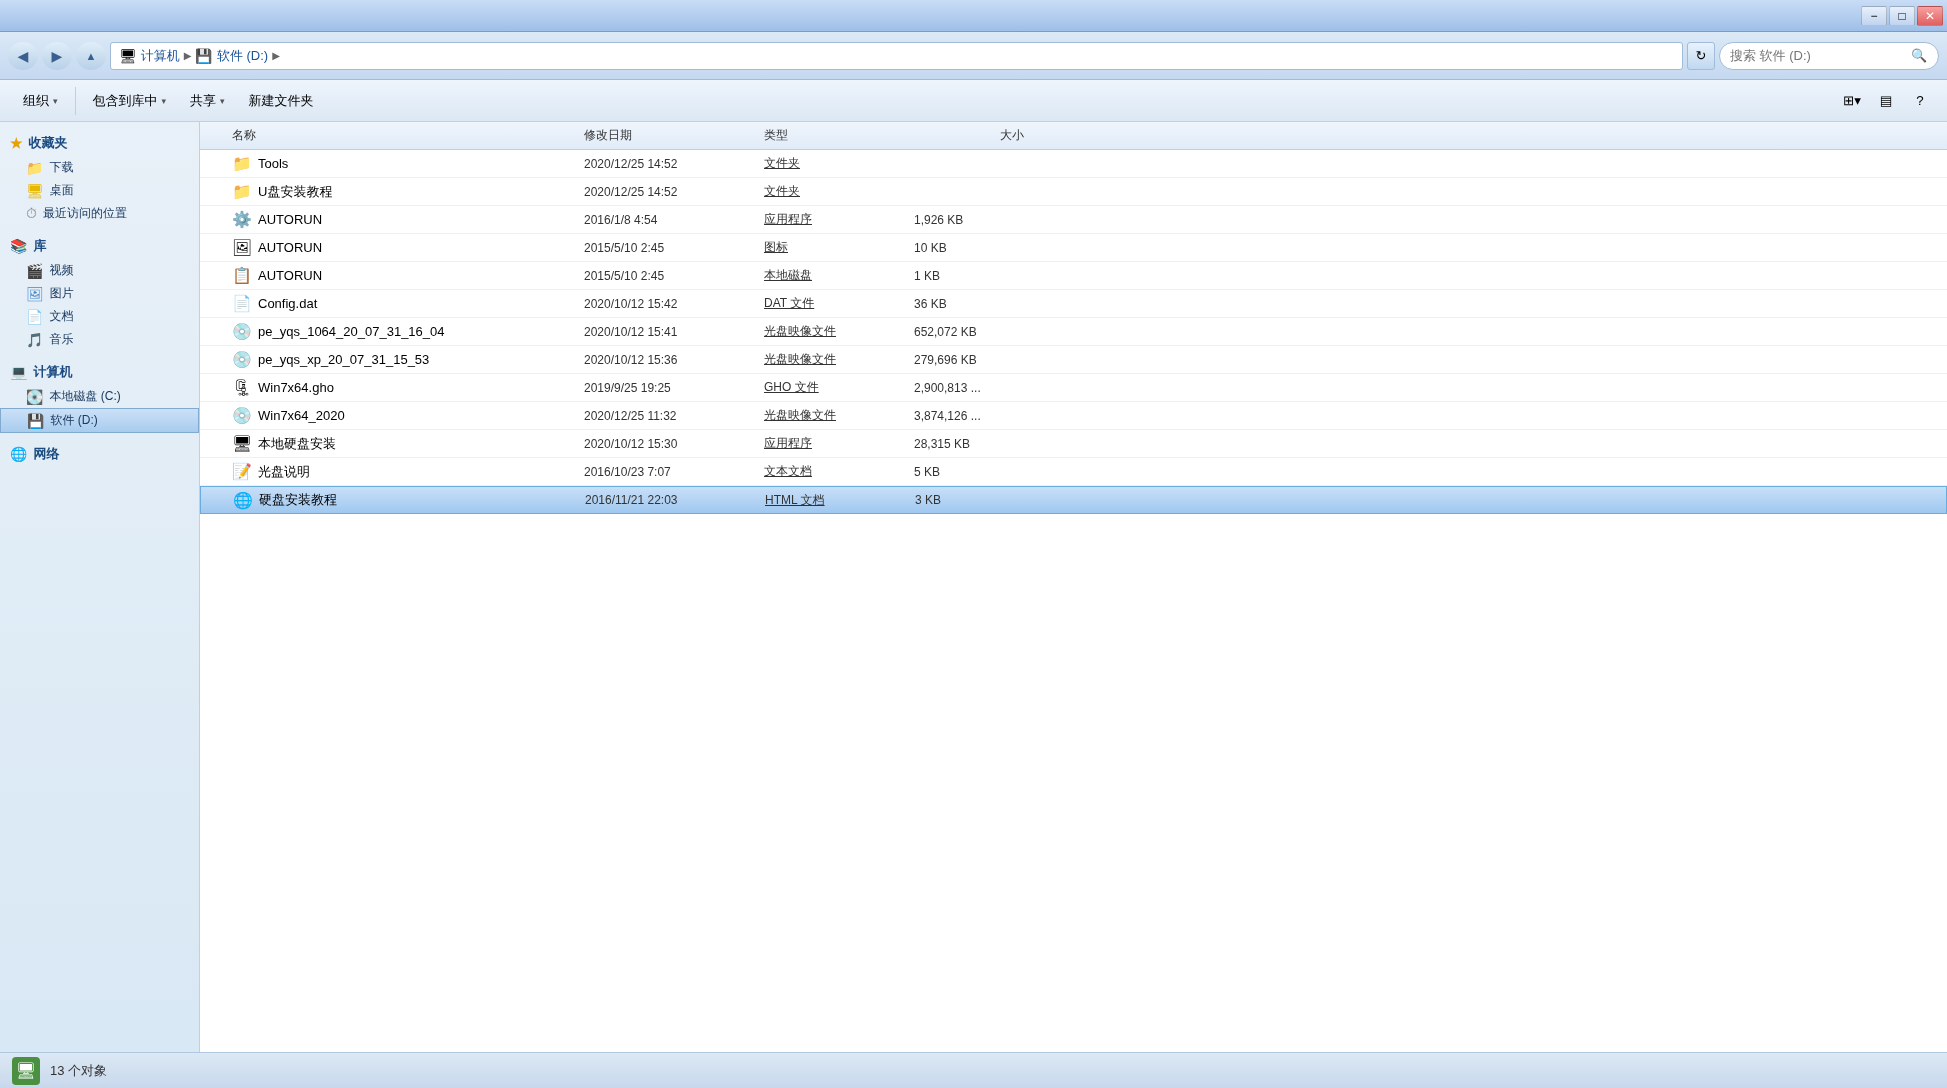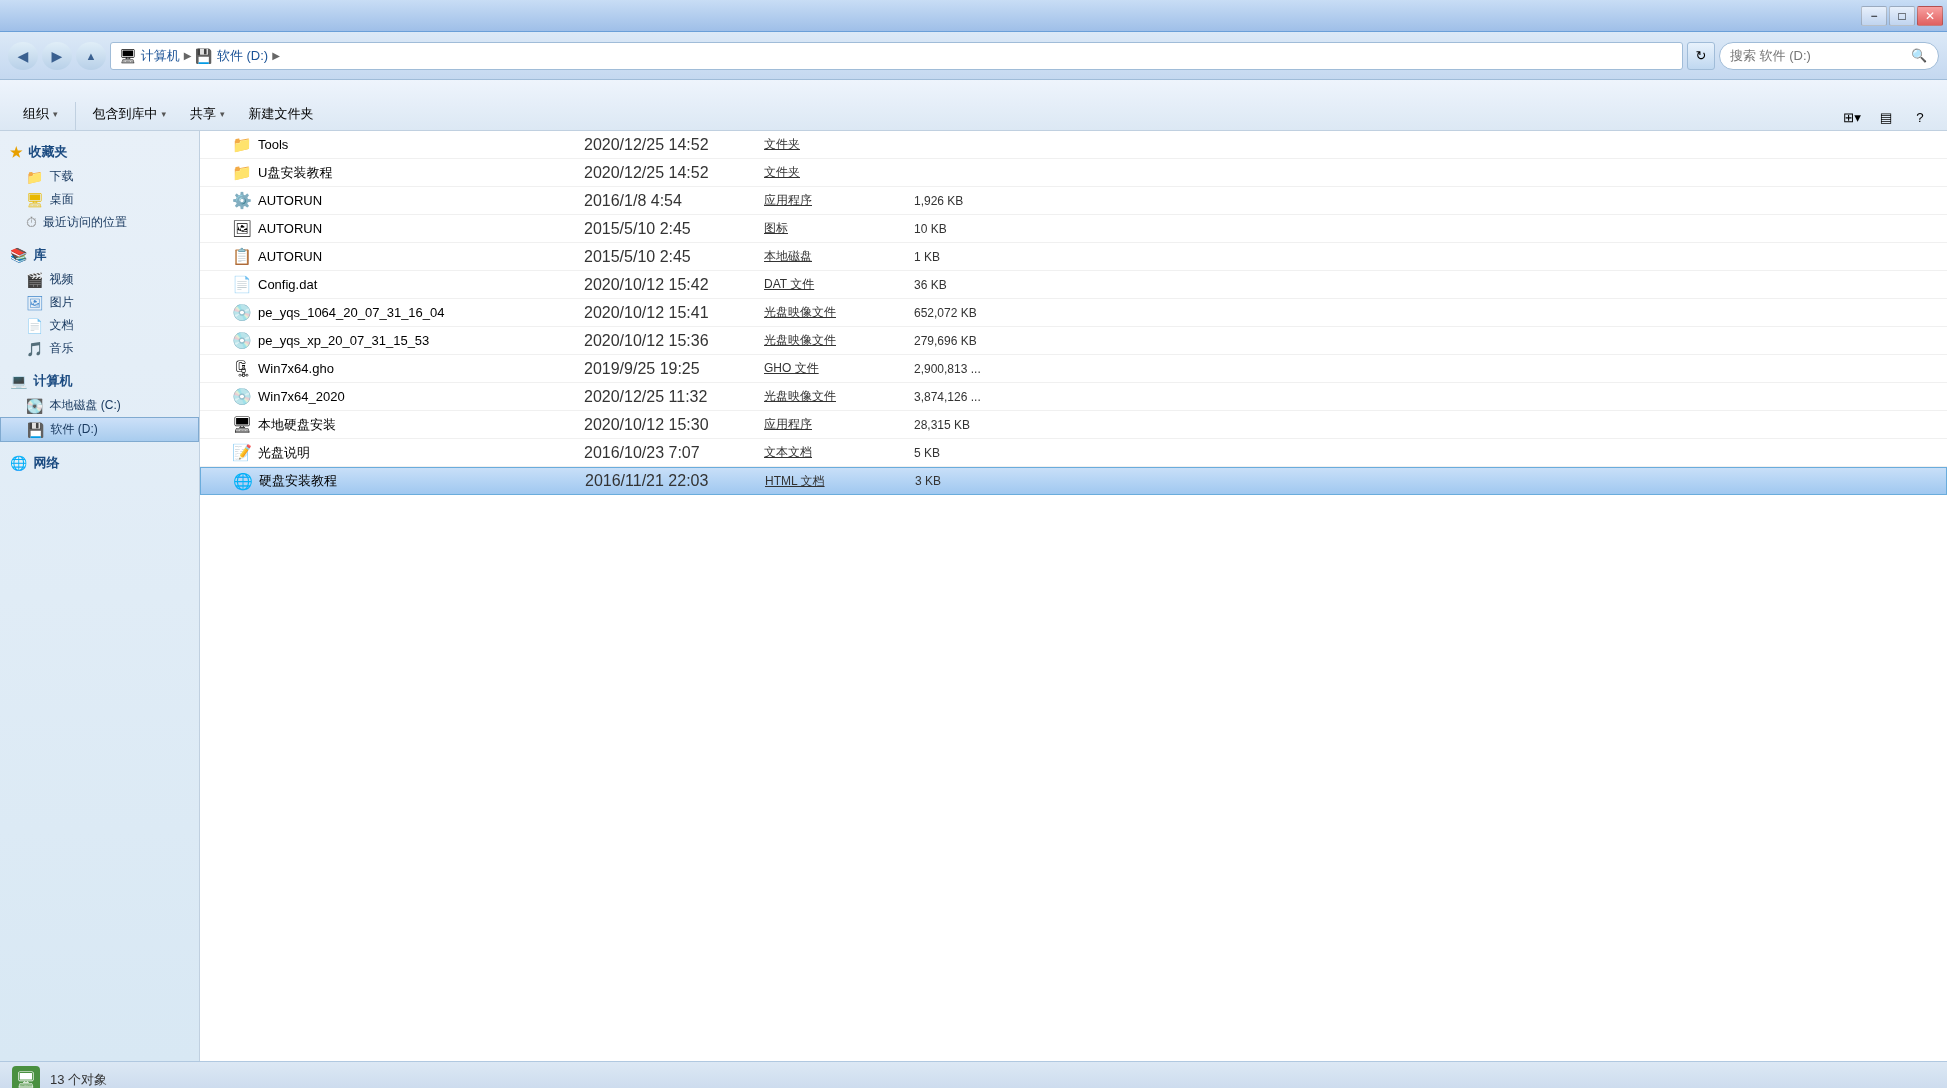--- a/index.html
+++ b/index.html
@@ -116,9 +116,9 @@
     
     .toolbar {
       background: linear-gradient(to bottom, #eef4fc, #dce8f4);
-      height: 51px;
-      display: flex;
-      align-items: flex-end;
+      height: 42px;
+      display: flex;
+      align-items: center;
       padding: 0 12px;
       gap: 2px;
       border-bottom: 1px solid #c0d0e0;

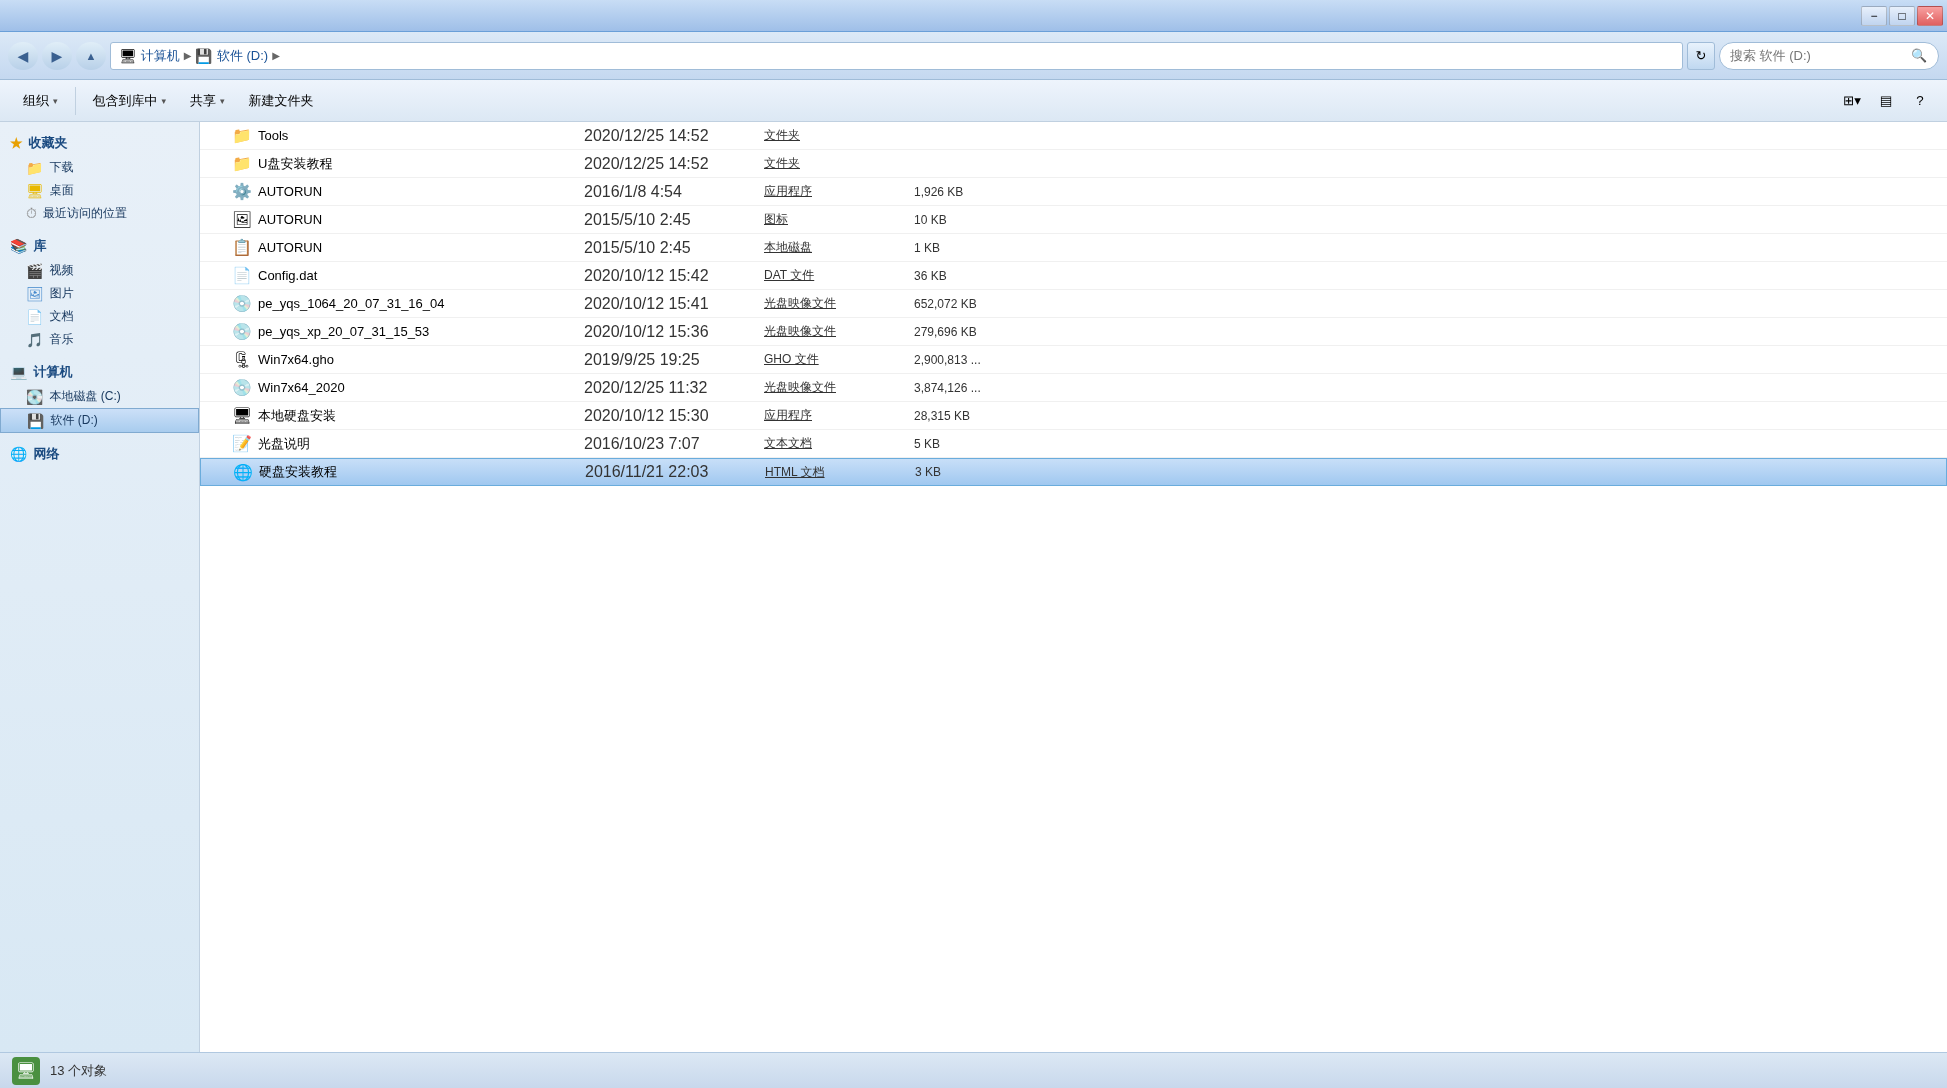--- a/index.html
+++ b/index.html
@@ -414,6 +414,12 @@
 
   <div class="file-area">
 
+    <div class="file-list-header">
+      <div class="col-name">名称</div>
+      <div class="col-date">修改日期</div>
+      <div class="col-type">类型</div>
+      <div class="col-size">大小</div>
+    </div>
 
     <div id="file-rows">
         <div class="file-row">

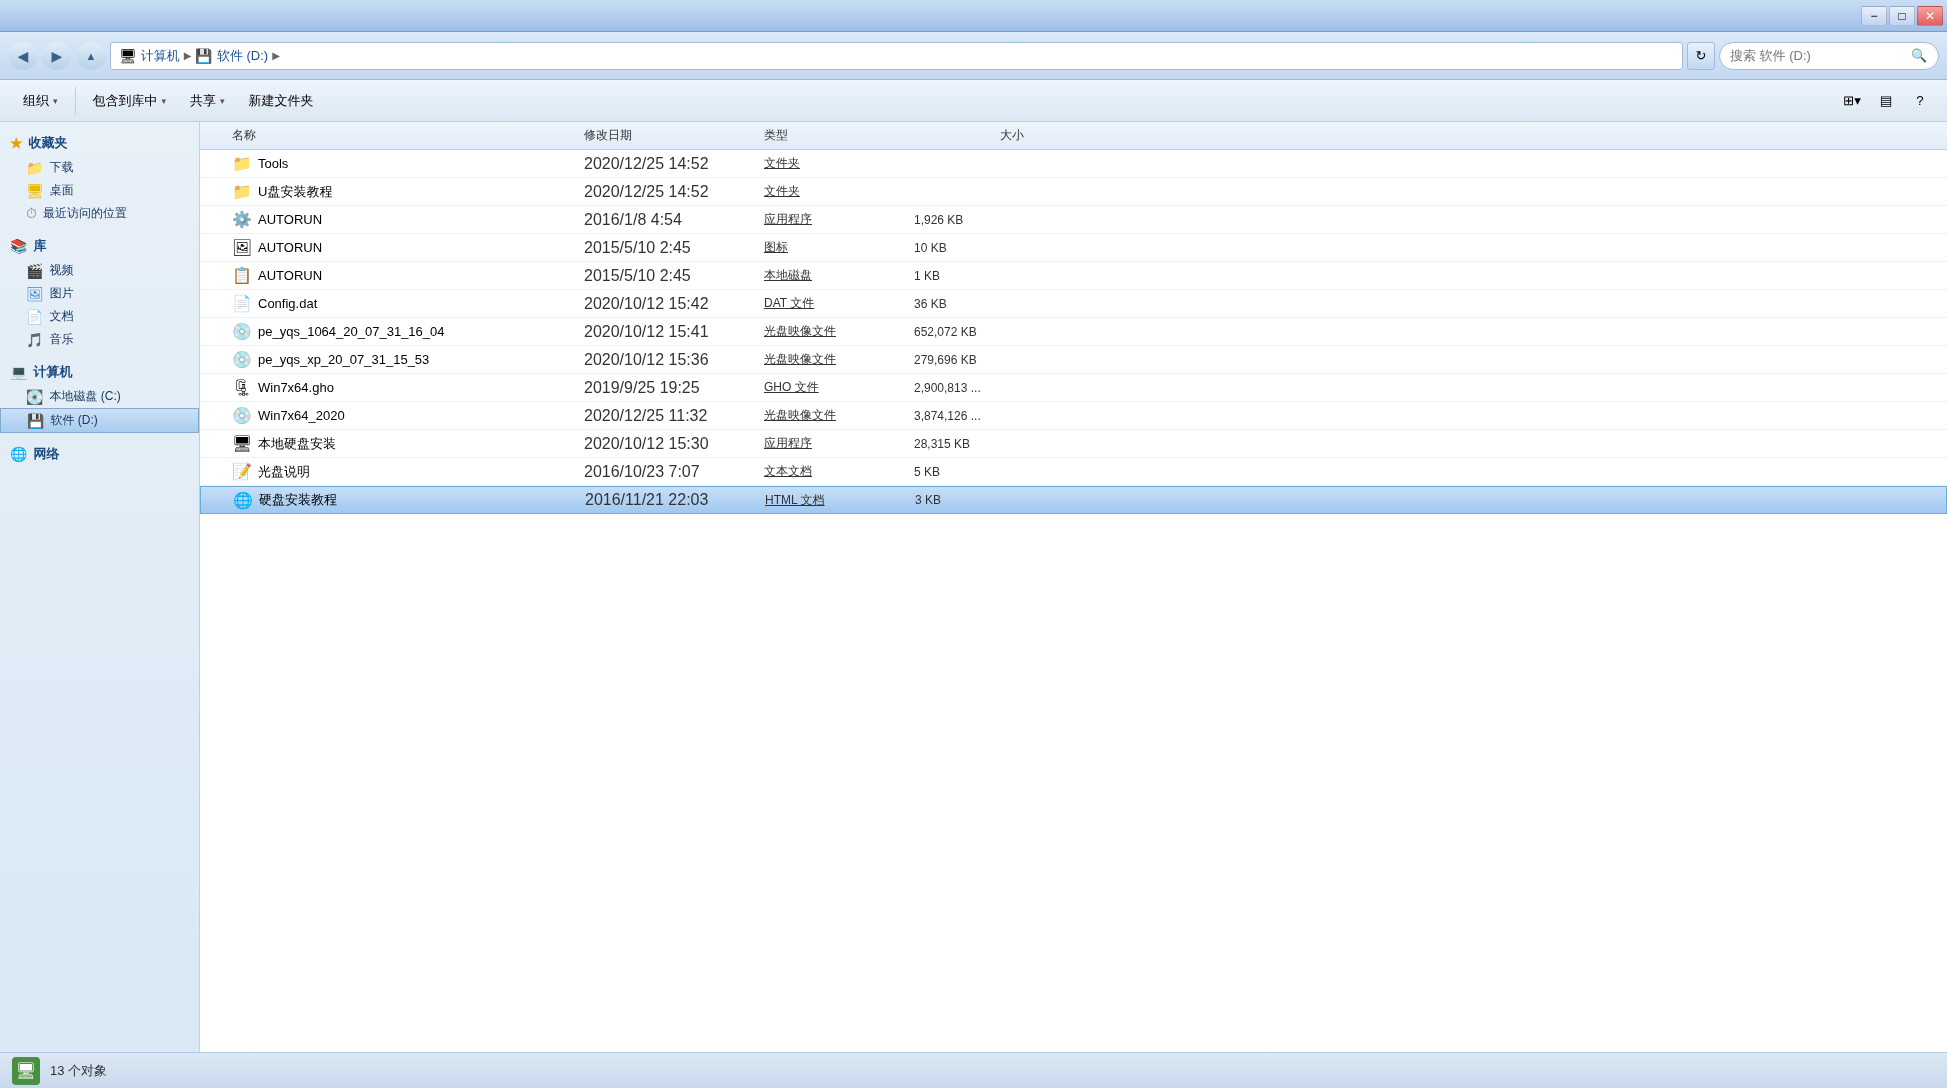--- a/index.html
+++ b/index.html
@@ -255,7 +255,7 @@
       gap: 6px;
       font-size: 13px;
     }
-    .file-row .col-date { font-size: 16px; color: #333; }
+    .file-row .col-date { font-size: 12px; color: #333; }
     .file-row .col-type { font-size: 12px; color: #333; text-decoration: underline; }
     .file-row .col-size { font-size: 12px; color: #333; text-align: left; padding-right: 20px; }
 

